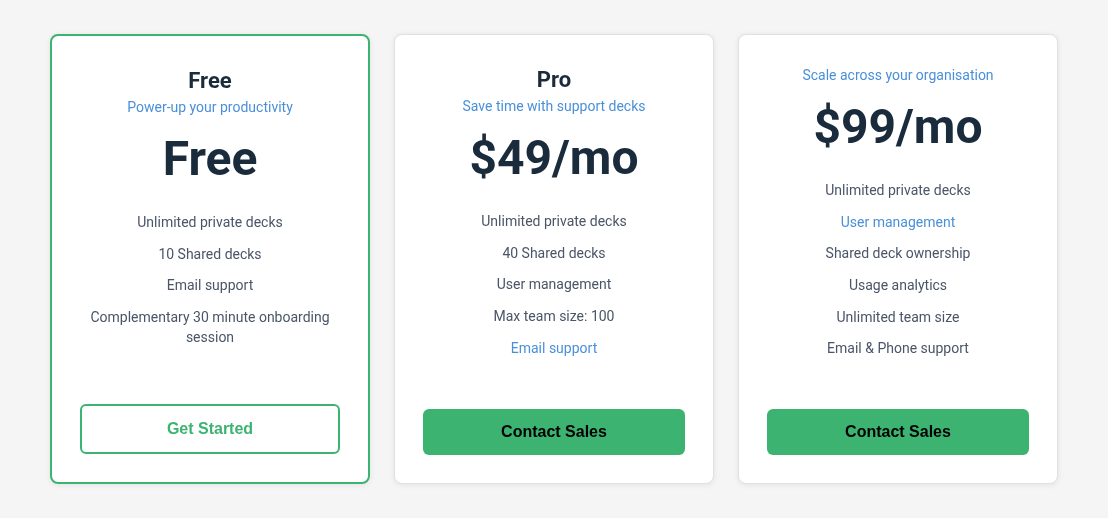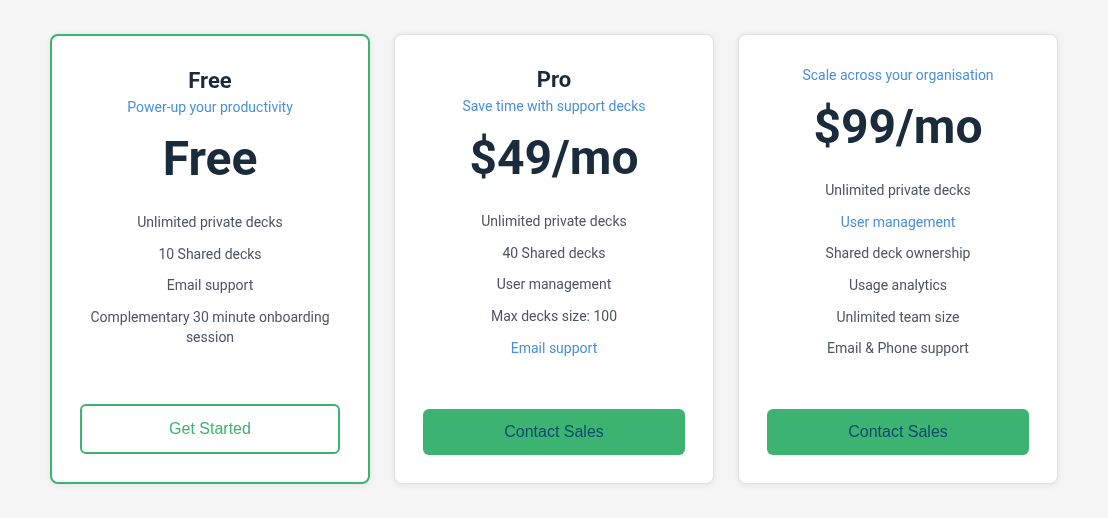--- a/index.html
+++ b/index.html
@@ -139,7 +139,7 @@
         <li>Unlimited private decks</li>
         <li>40 Shared decks</li>
         <li>User management</li>
-        <li>Max decks size: 100</li>
+        <li>Max team size: 100</li>
         <li class="highlight">Email support</li>
       </ul>
       <button class="plan-button filled">Contact Sales</button>

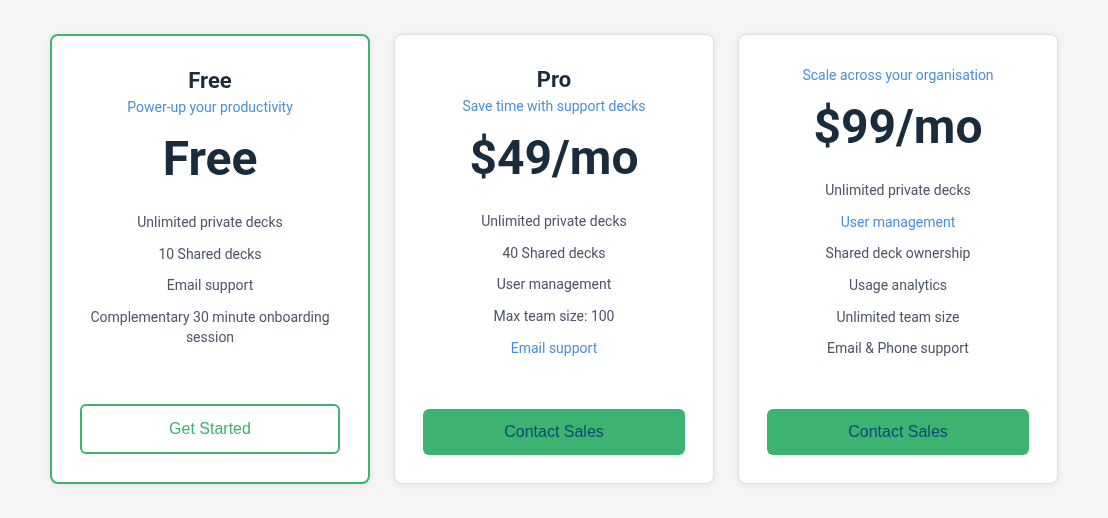--- a/index.html
+++ b/index.html
@@ -97,7 +97,7 @@
       padding: 14px;
       border-radius: 6px;
       font-size: 16px;
-      font-weight: 400;
+      font-weight: 700;
       cursor: pointer;
       margin-top: 20px;
       transition: opacity 0.2s;

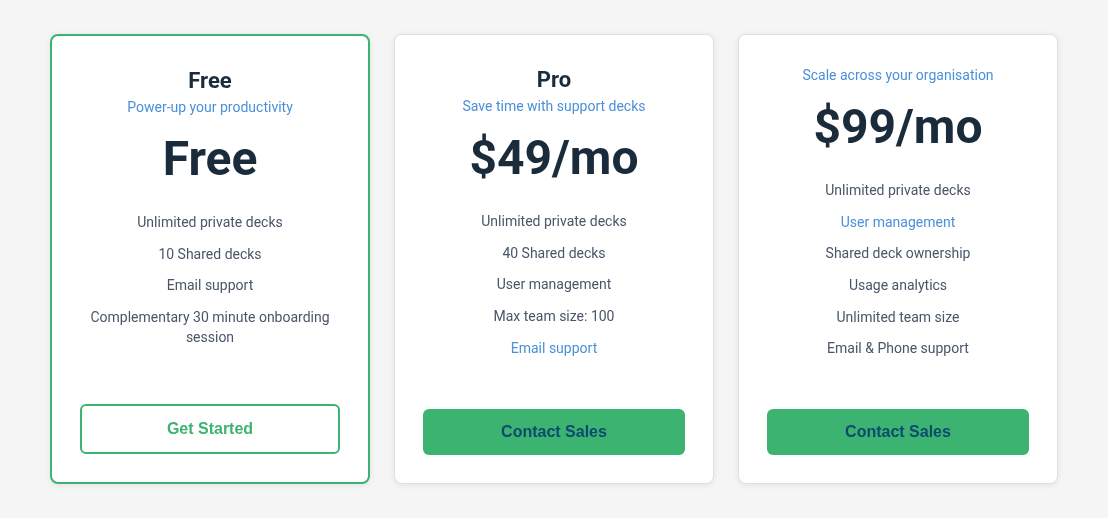--- a/index.html
+++ b/index.html
@@ -112,7 +112,7 @@
     .plan-button.filled {
       background: #3cb371;
       border: none;
-      color: #0c4a6e;
+      color: #000000;
     }
   </style>
 </head>

